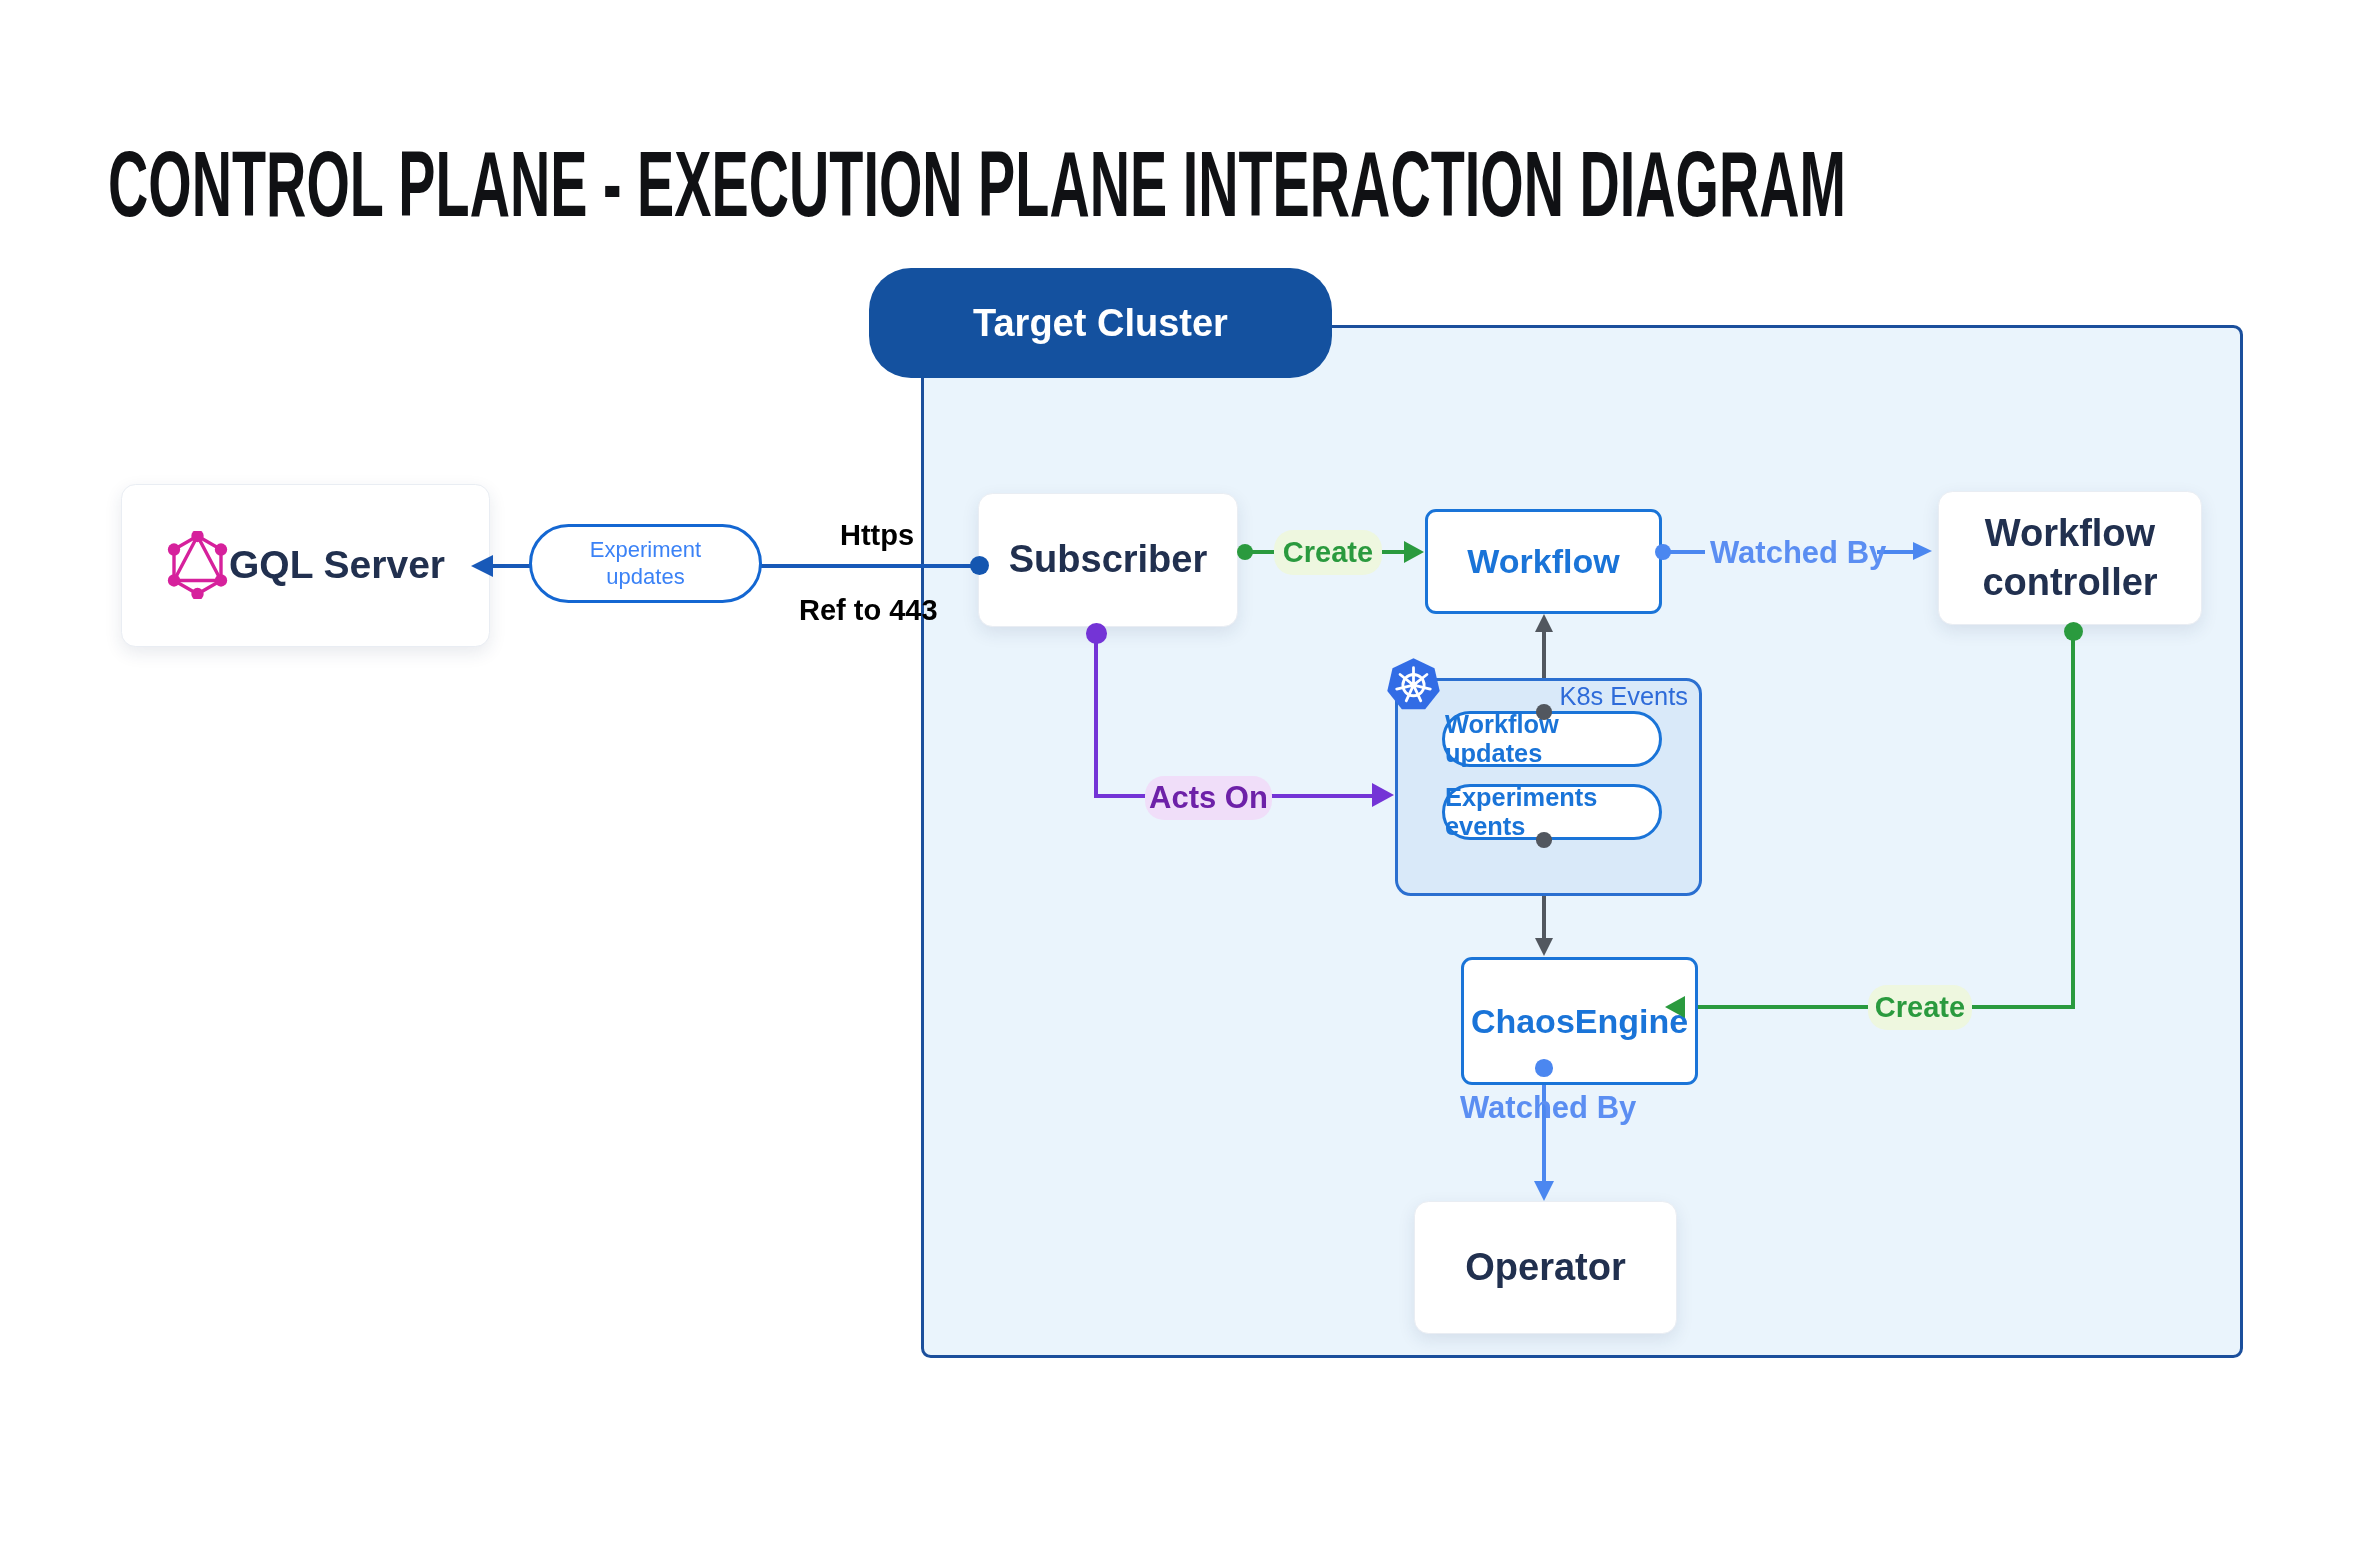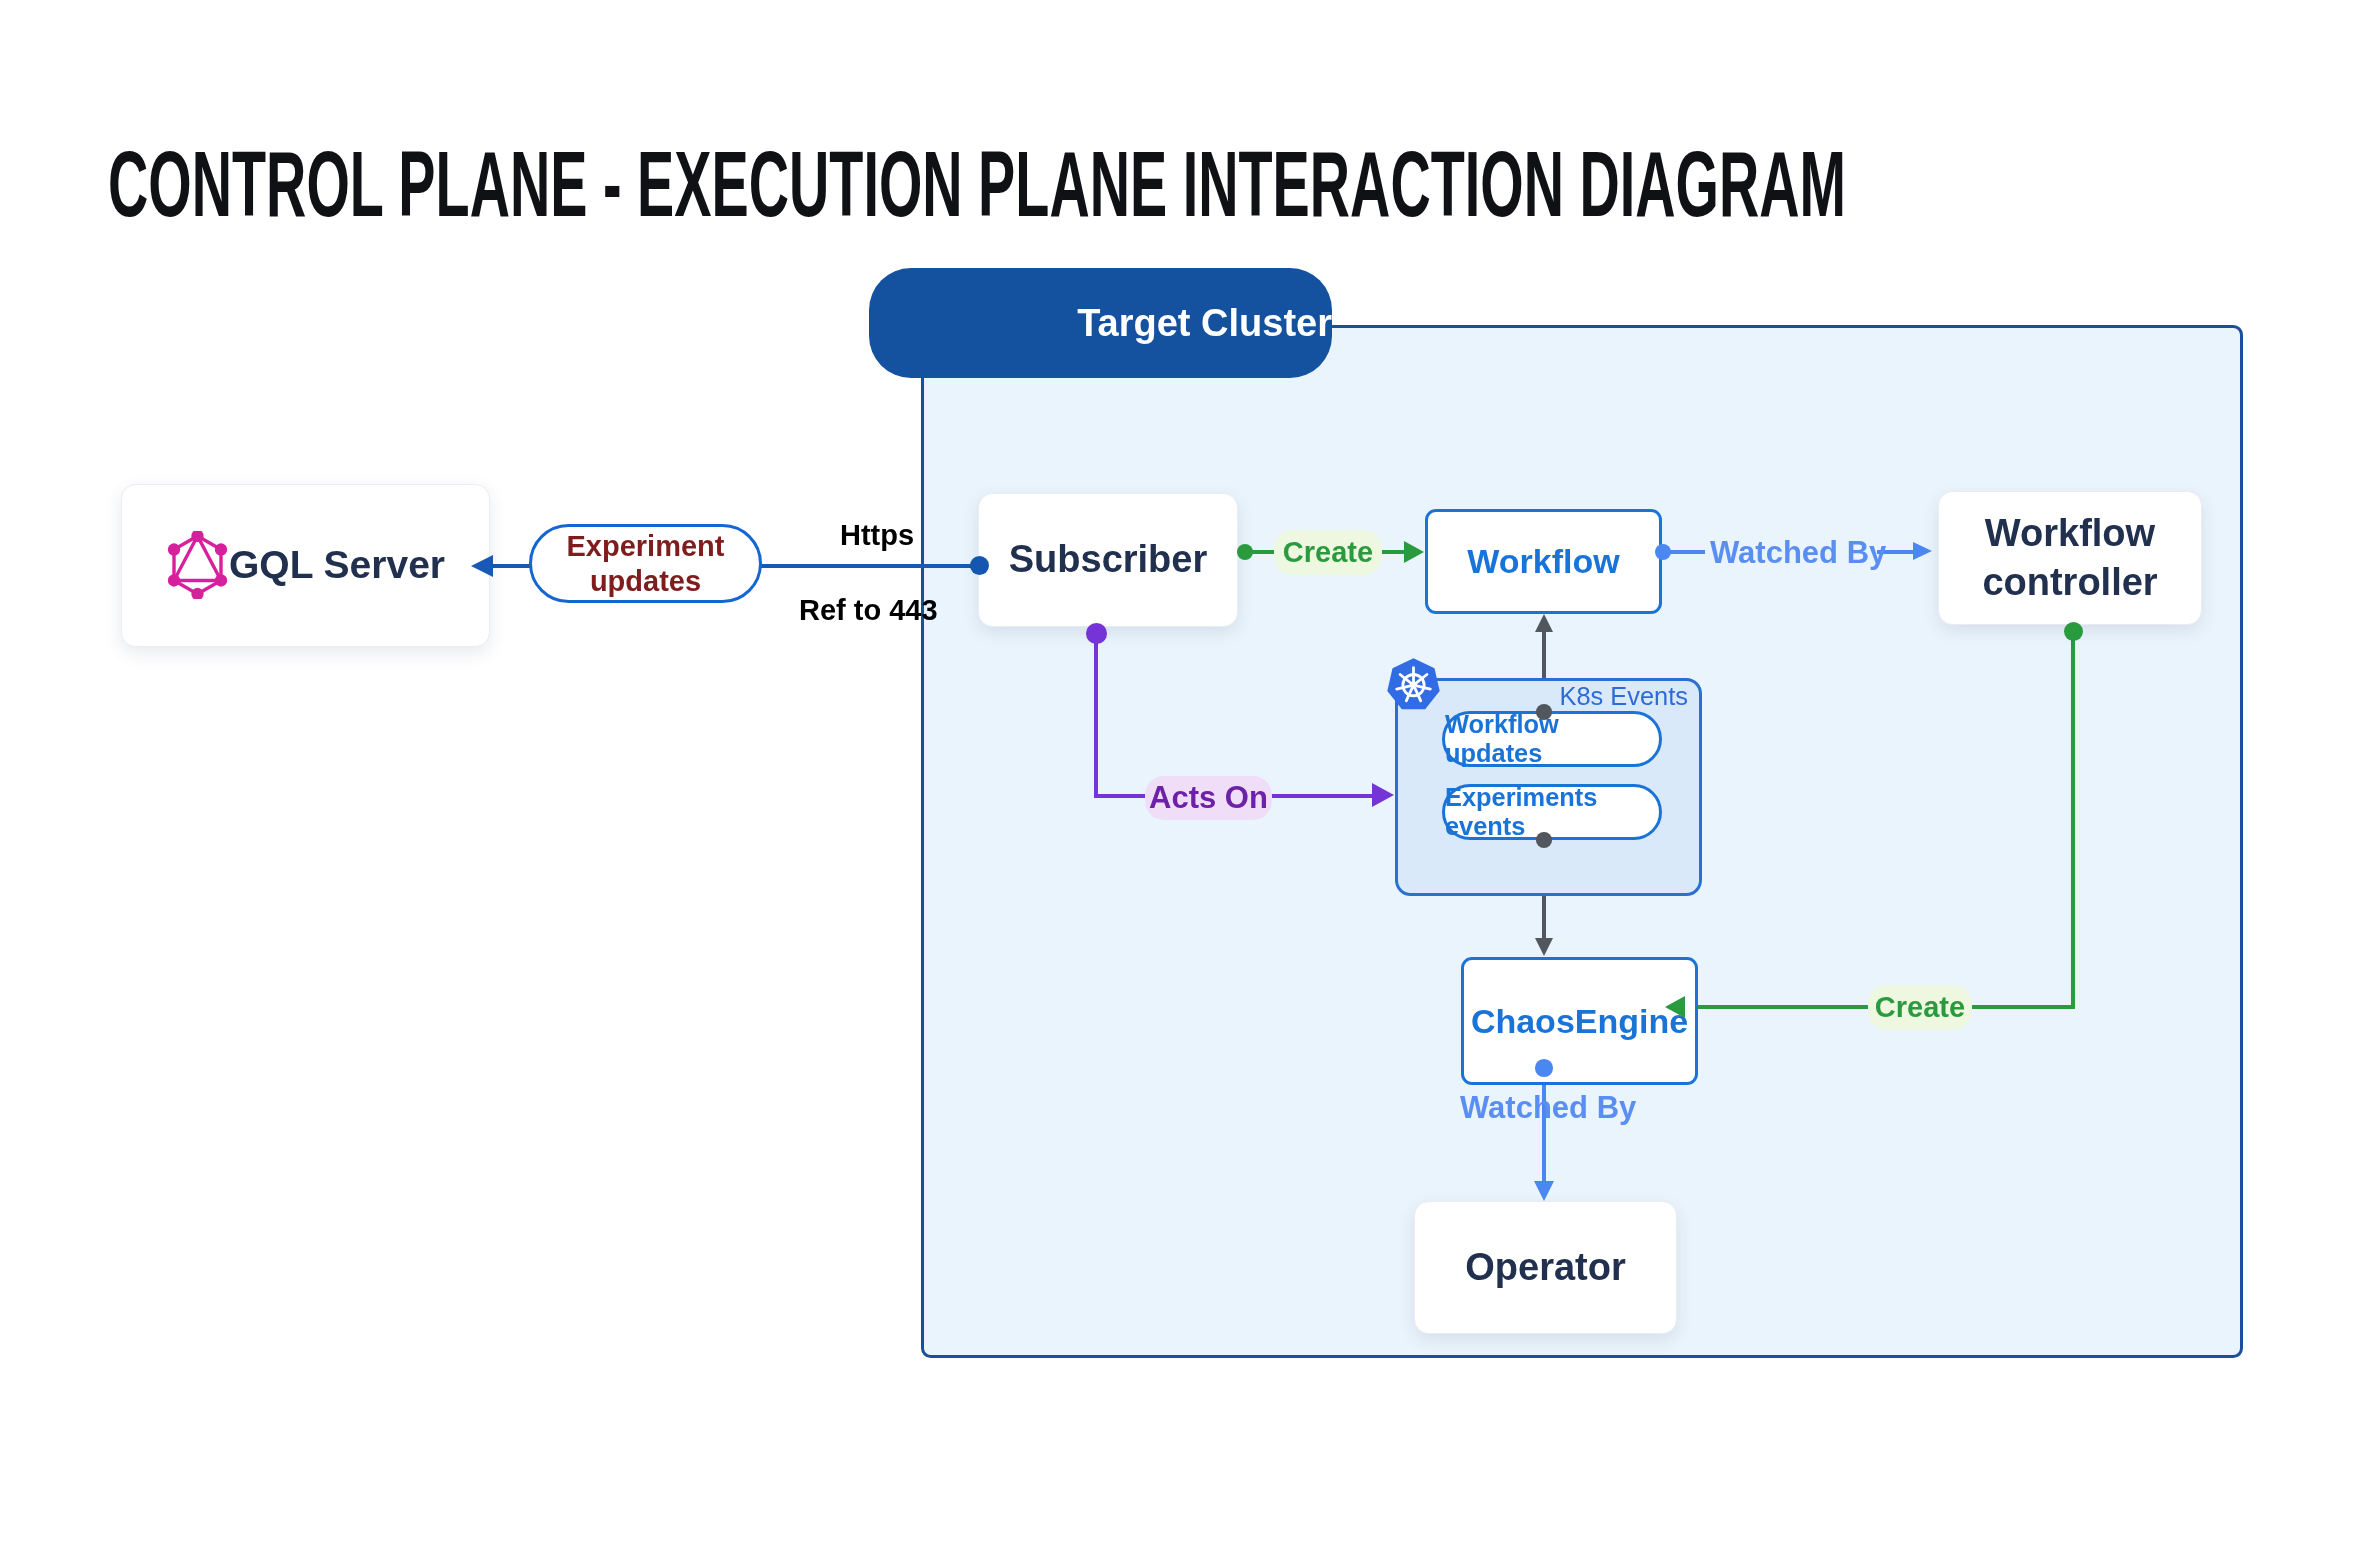--- a/index.html
+++ b/index.html
@@ -15,7 +15,7 @@
   .cluster{position:absolute;left:921px;top:325px;width:1322px;height:1033px;background:#eaf4fc;
            border:3px solid #1b4f9c;border-radius:9.7px;box-sizing:border-box;}
   .cluster-pill{position:absolute;left:869px;top:268px;width:463px;height:110px;background:#14519f;
-                border-radius:42px;display:flex;align-items:center;justify-content:flex-end;
+                border-radius:42px;display:flex;align-items:center;justify-content:center;
                 color:#ffffff;font-size:38px;font-weight:600;z-index:5;}
 
   

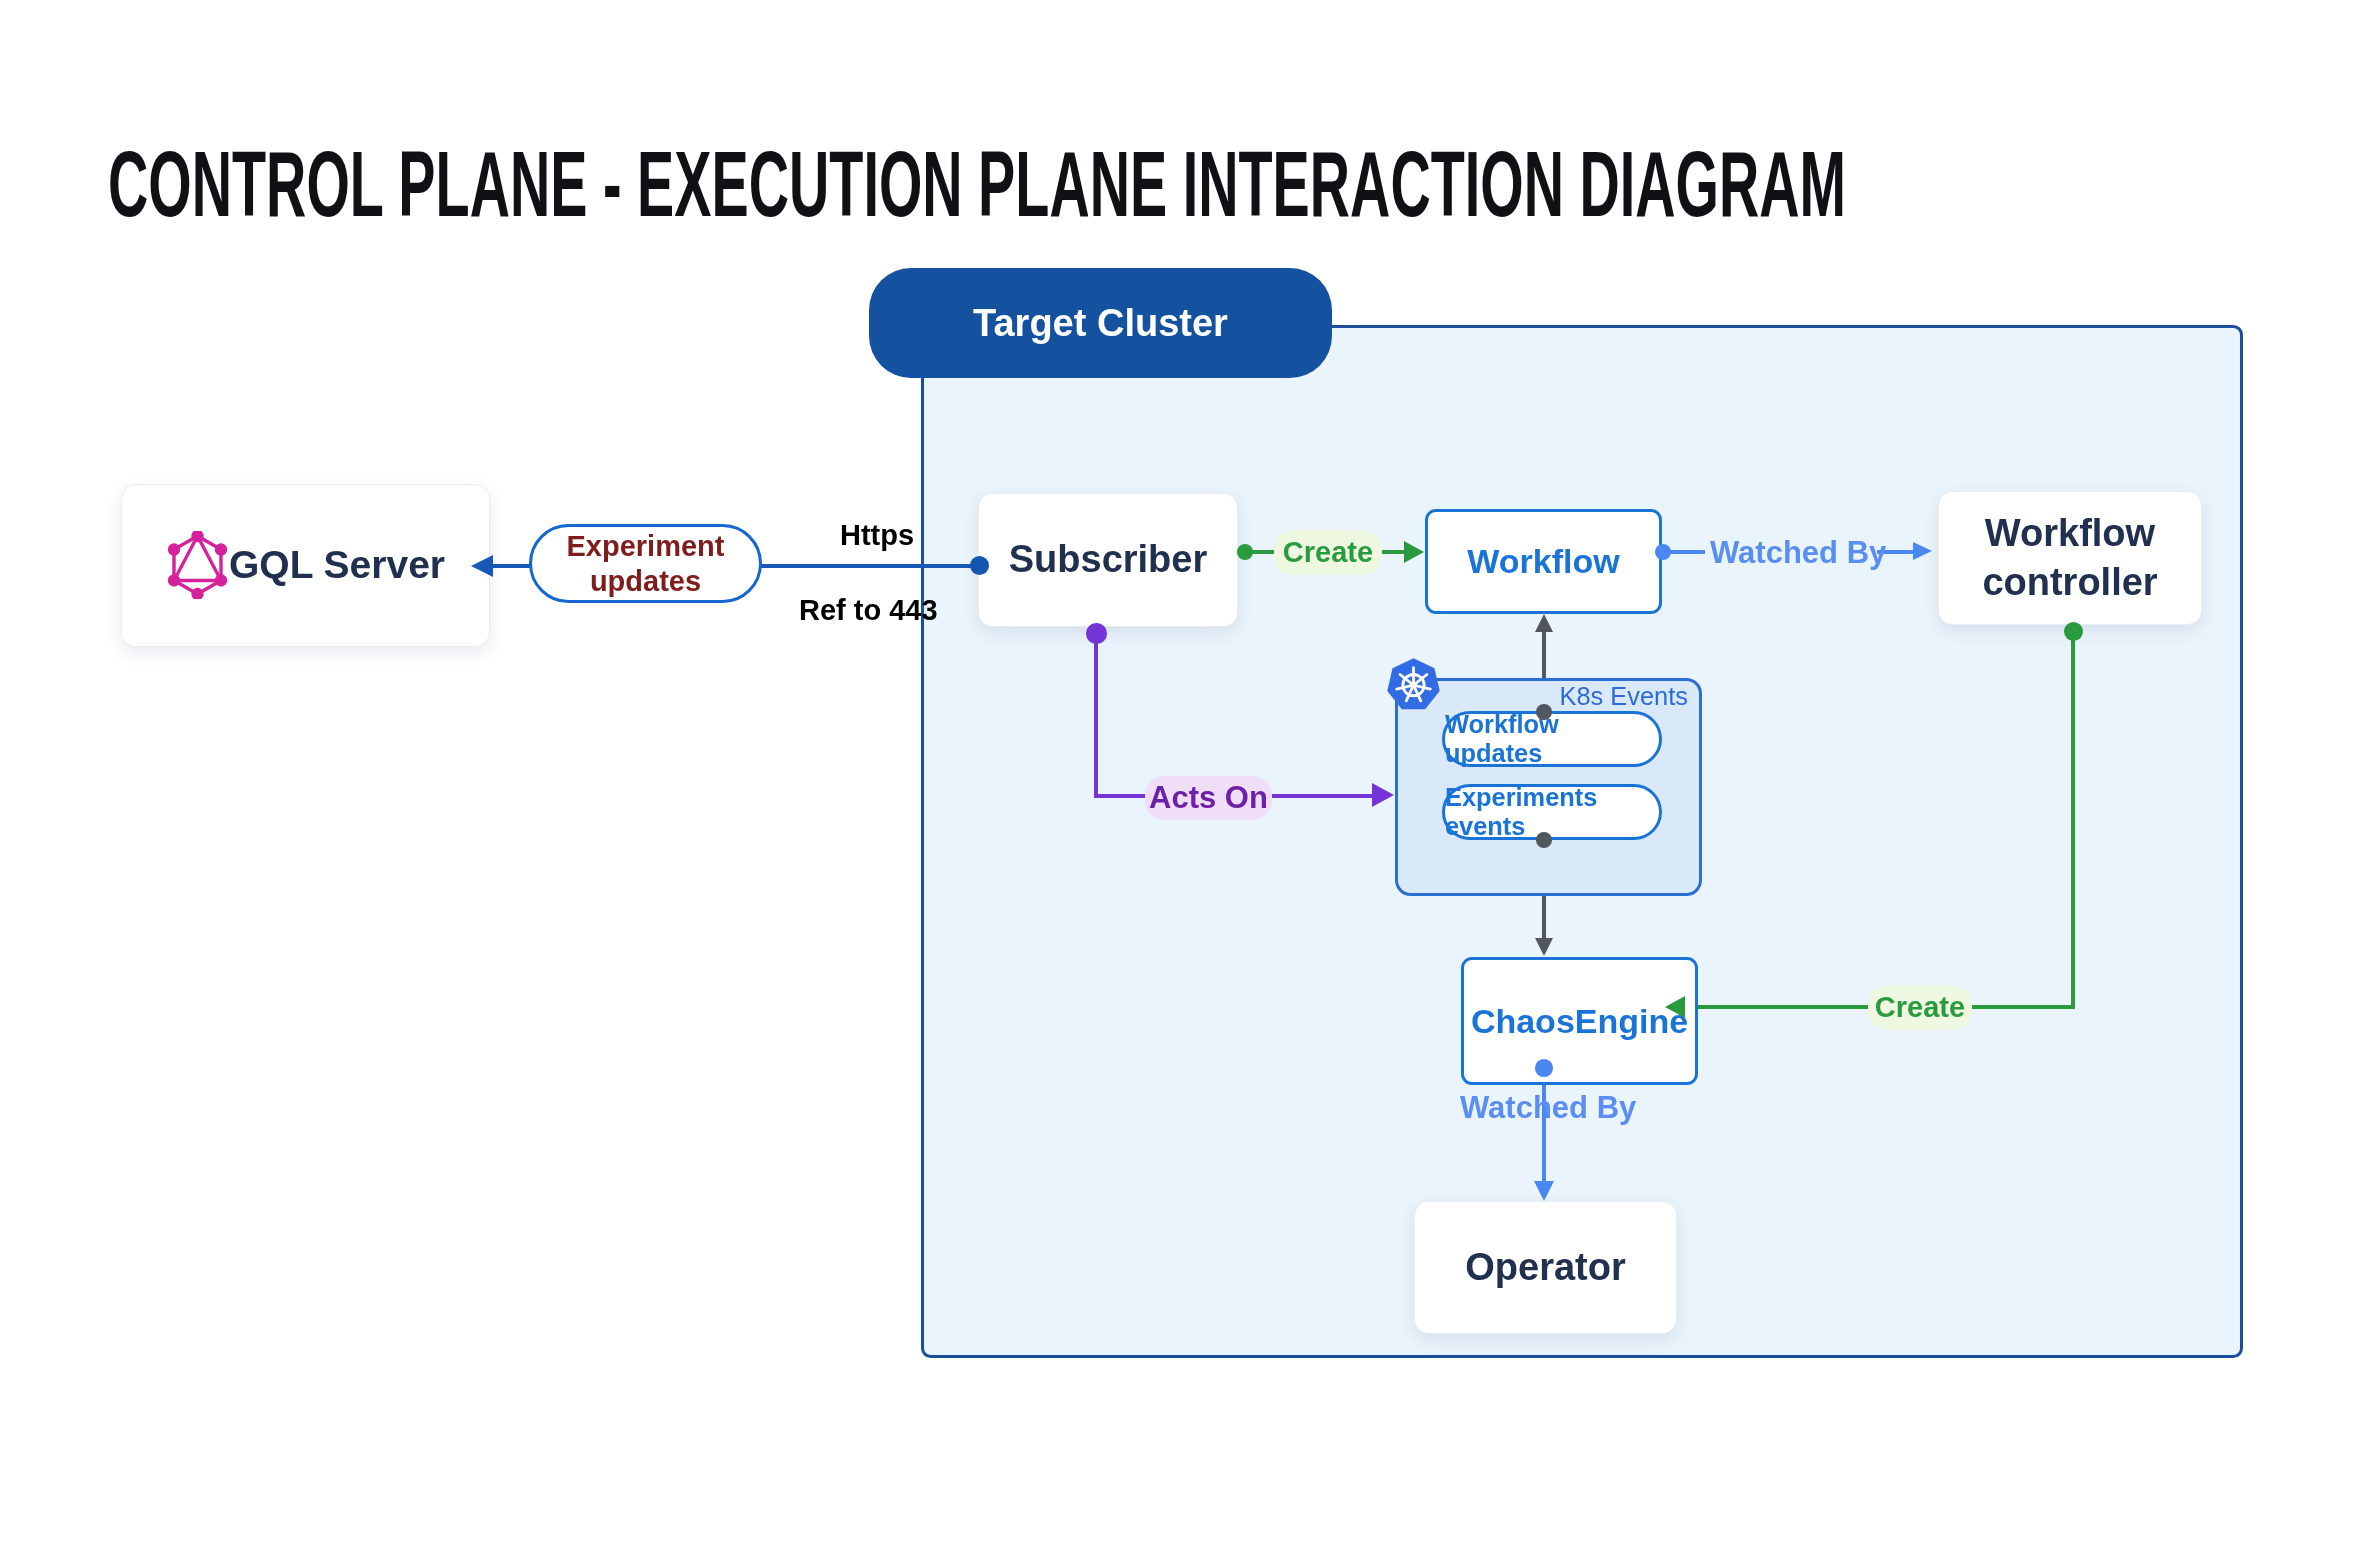--- a/index.html
+++ b/index.html
@@ -71,7 +71,7 @@
   .oval{position:absolute;left:529px;top:524px;width:233px;height:79px;background:#ffffff;
         border:3.6px solid #1467d2;border-radius:42px;display:flex;flex-direction:column;align-items:center;
         justify-content:center;box-sizing:border-box;z-index:8;}
-  .oval .lbl{font-size:29px;font-weight:700;color:#7f1d1d;line-height:1.2;}
+  .oval .lbl{font-size:22px;font-weight:400;color:#3b82f6;line-height:1.2;}
 
   .gql-content{display:flex;align-items:center;}
 </style>

